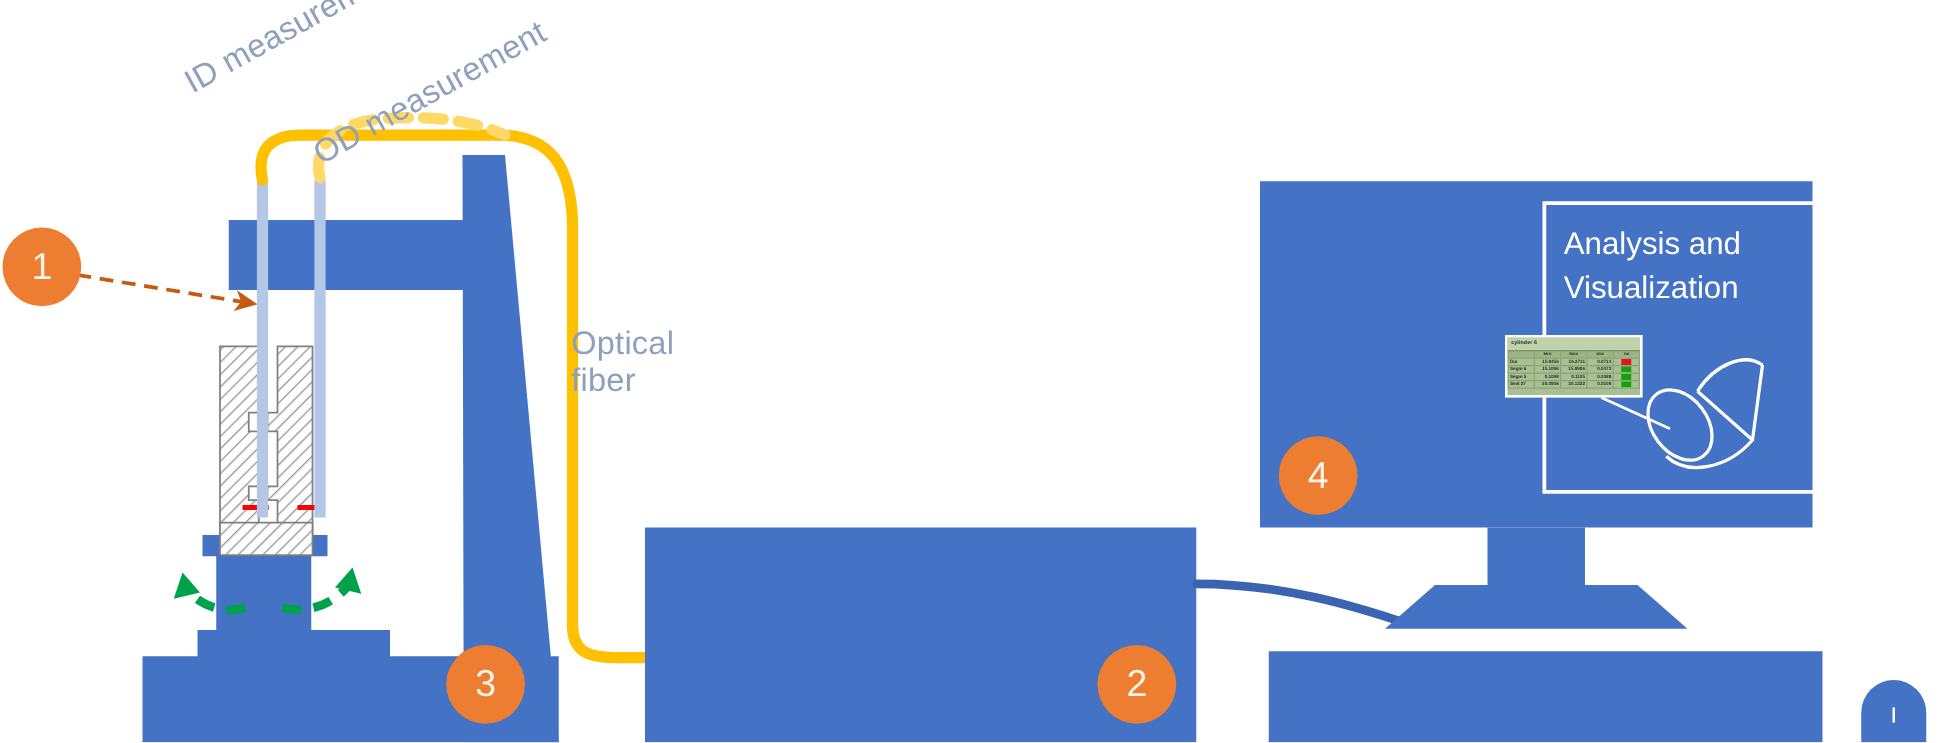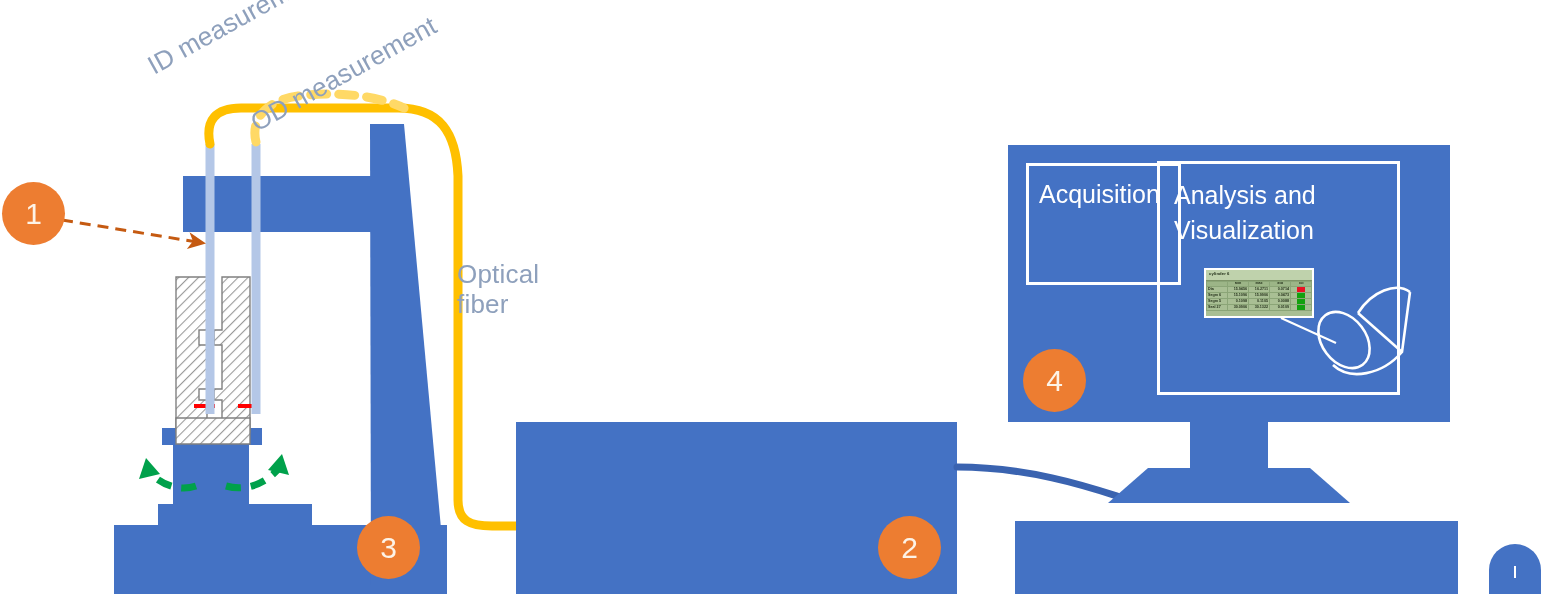--- a/index.html
+++ b/index.html
@@ -251,9 +251,6 @@
   <div class="lbl" id="lbl-od">OD measurement</div>
   <div class="lbl" id="lbl-fiber">Optical fiber</div>
 
-  <div class="screen-box" id="box-acquisition">
-    <span>Acquisition</span>
-  </div>
 
   <div class="screen-box" id="box-analysis">
     <span>Analysis and Visualization</span>

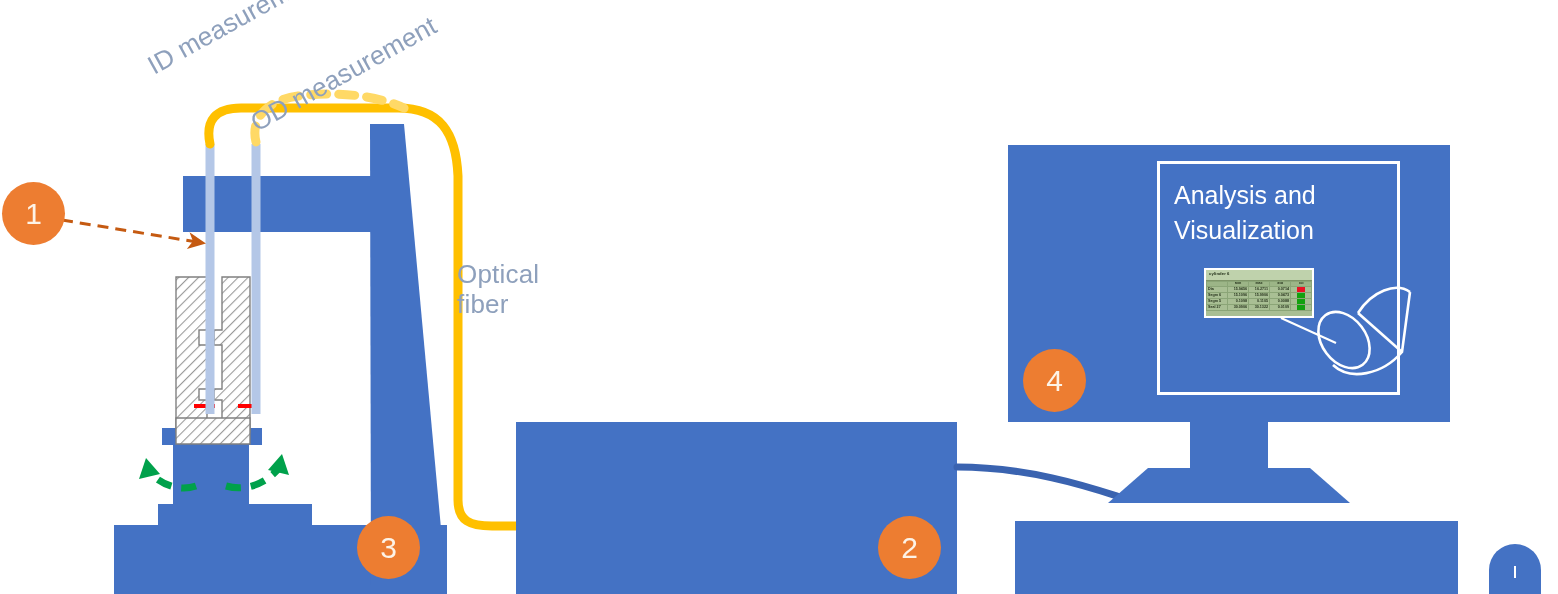--- a/index.html
+++ b/index.html
@@ -69,7 +69,7 @@
     font-size: 25px;
   }
   #box-analysis {
-    left: 1157px;
+    left: 1234px;
     top: 161px;
     width: 243px;
     height: 234px;

